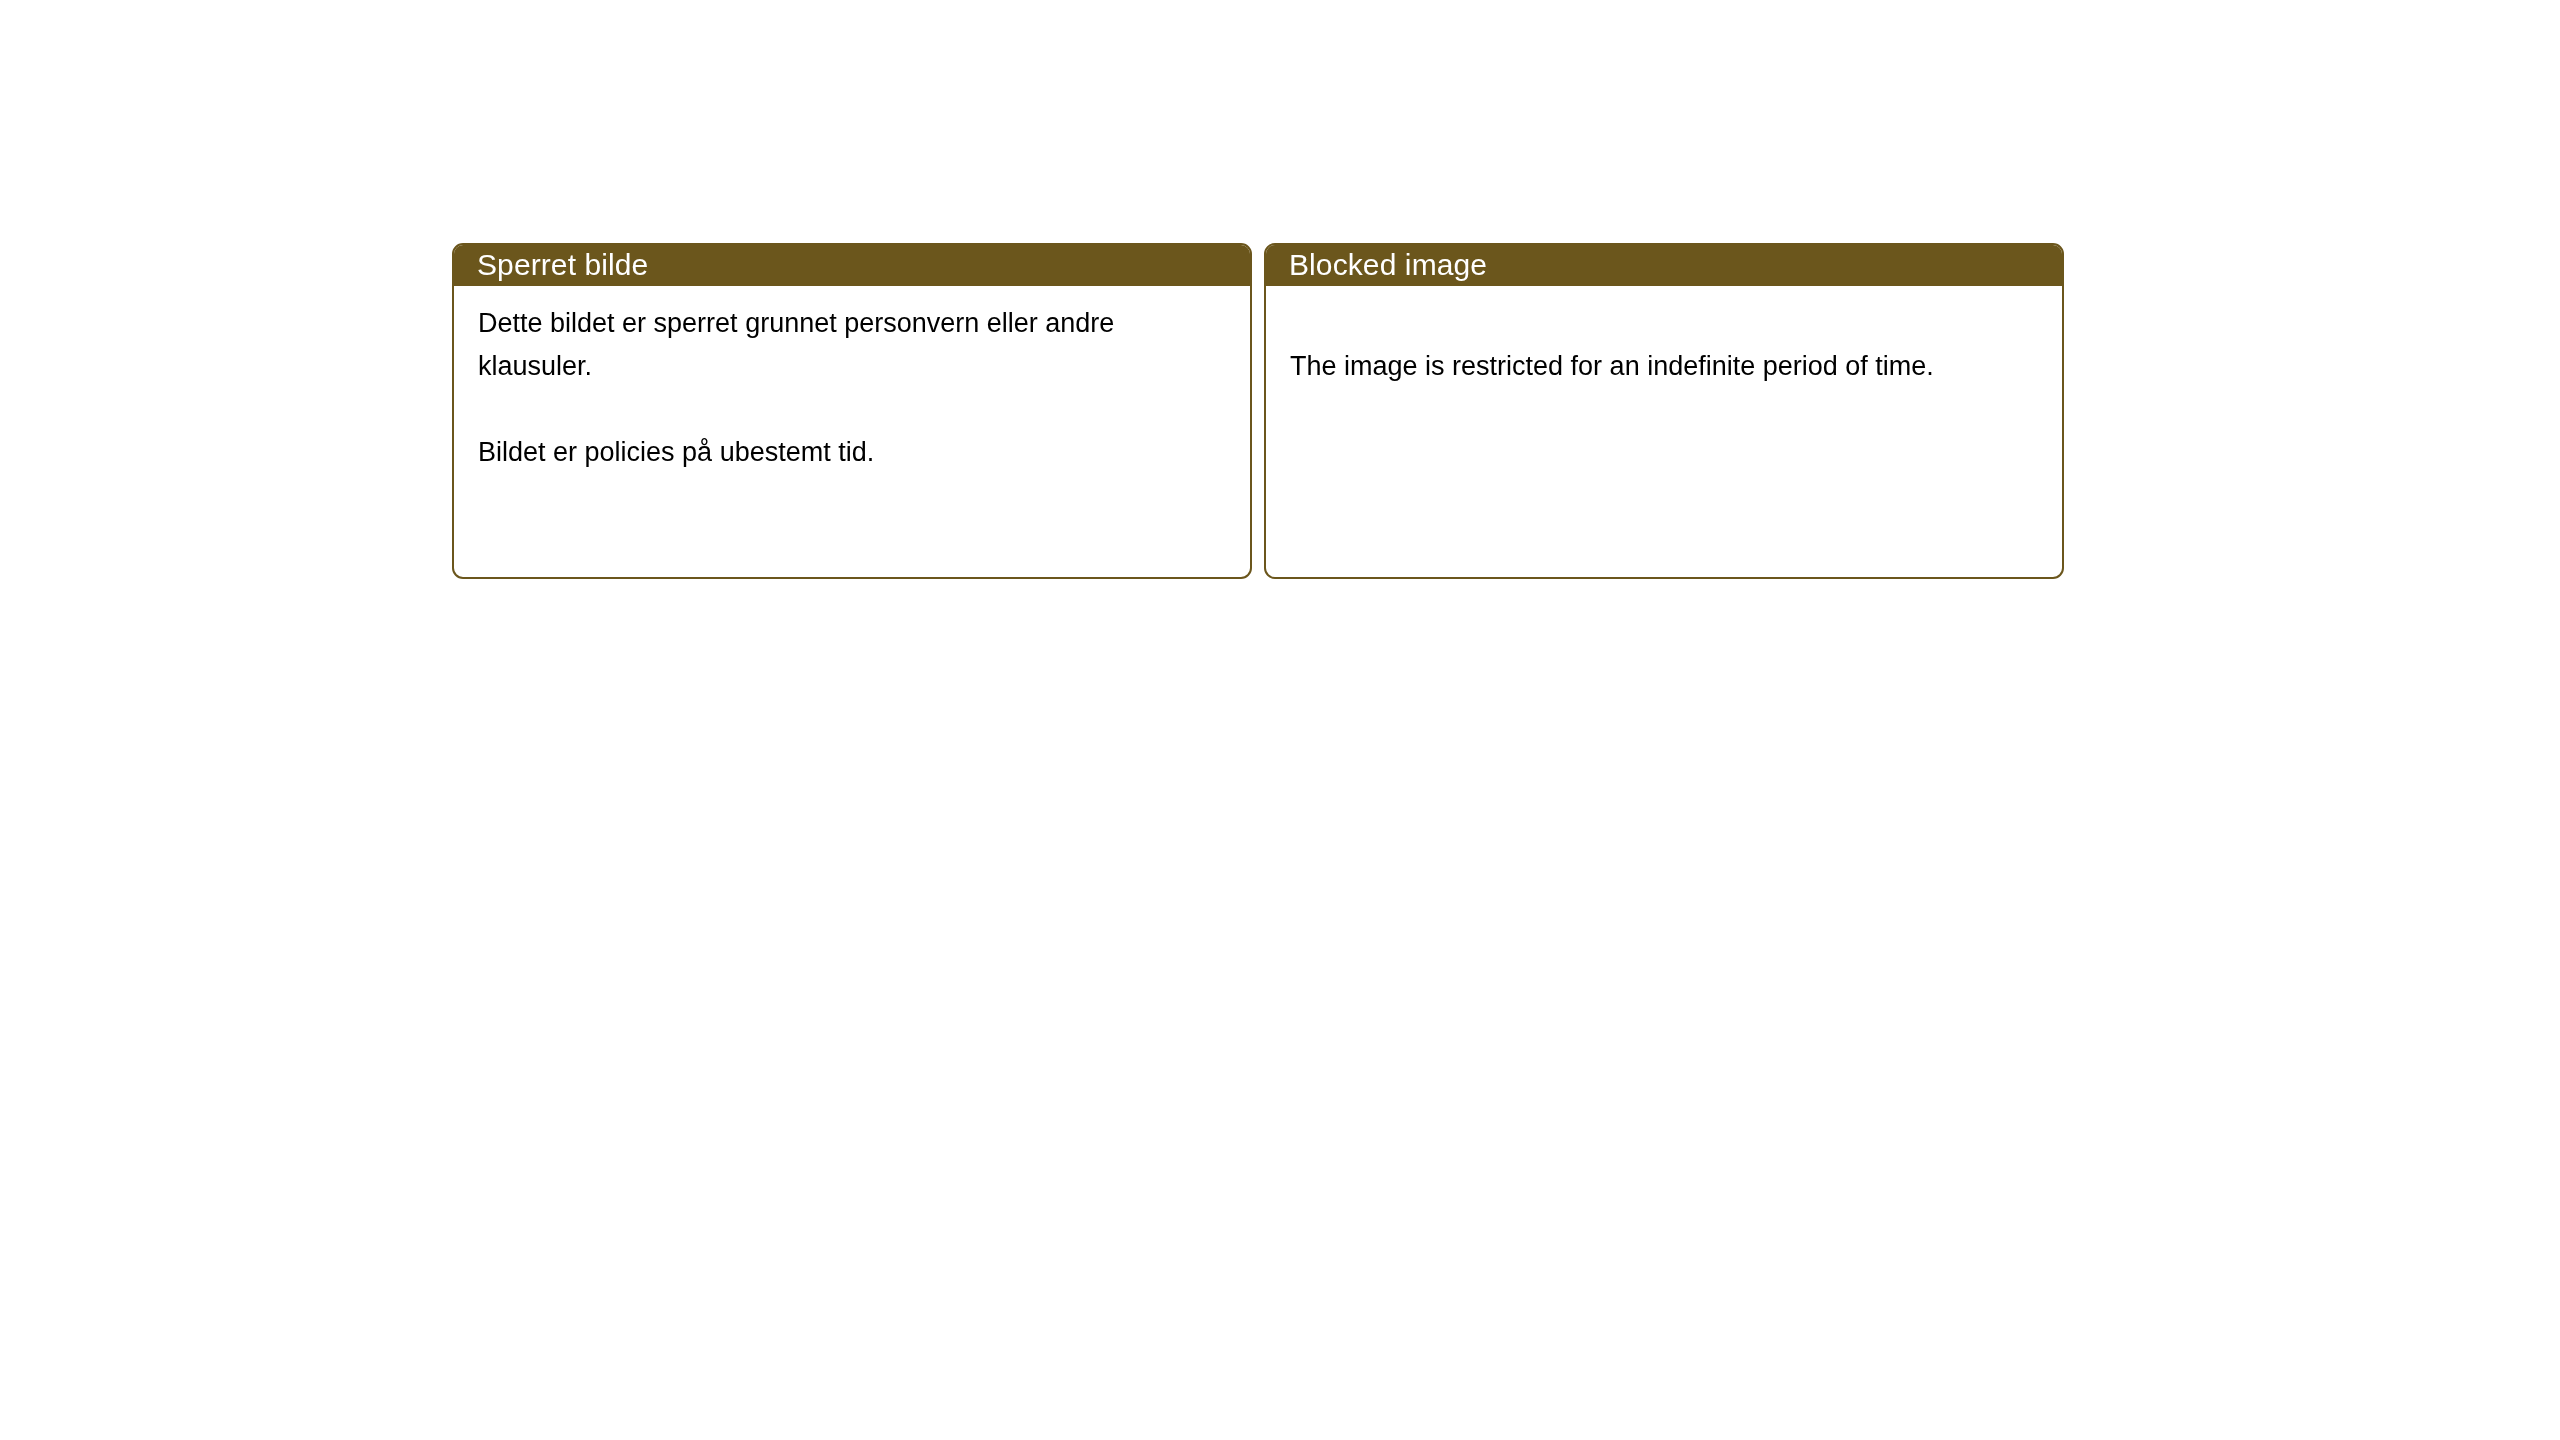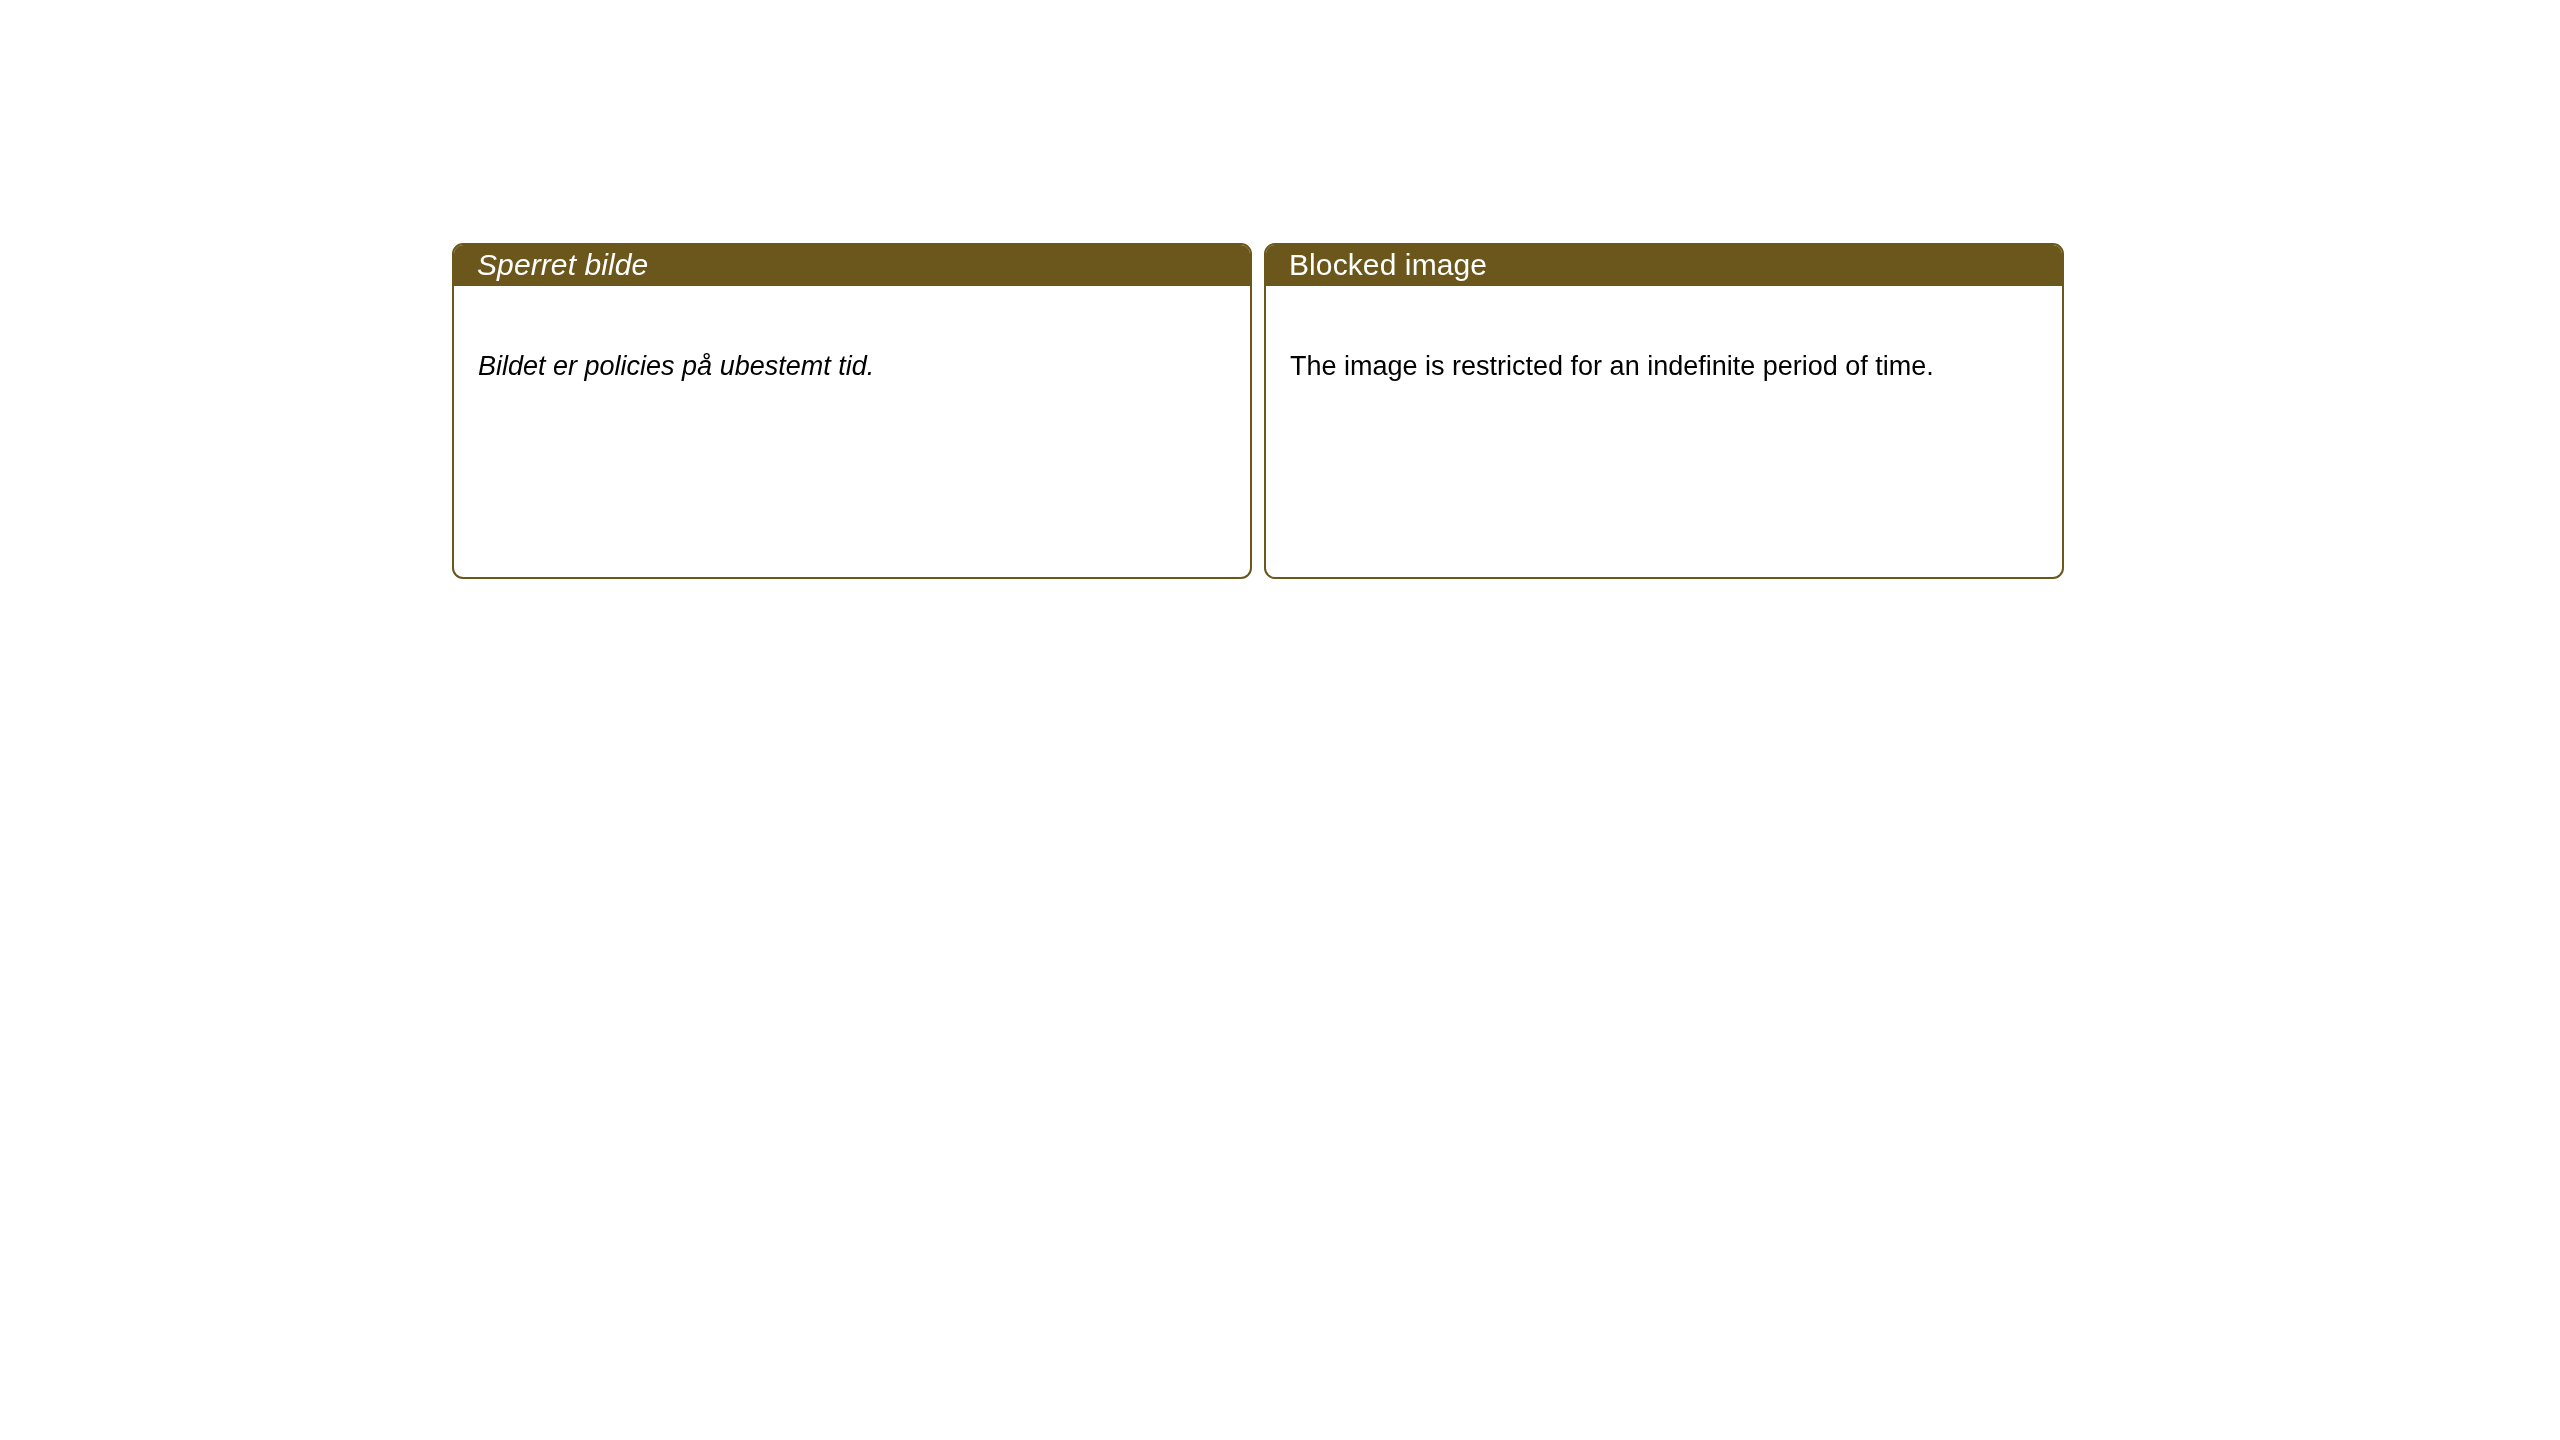--- a/index.html
+++ b/index.html
@@ -34,7 +34,7 @@
     overflow: hidden;
   }
 
-  .notice-card.card-no { left: 452px; font-style: italic; }
+  .notice-card.card-no { left: 452px; }
   .notice-card.card-en { left: 1264px; }
 
   .card-header {

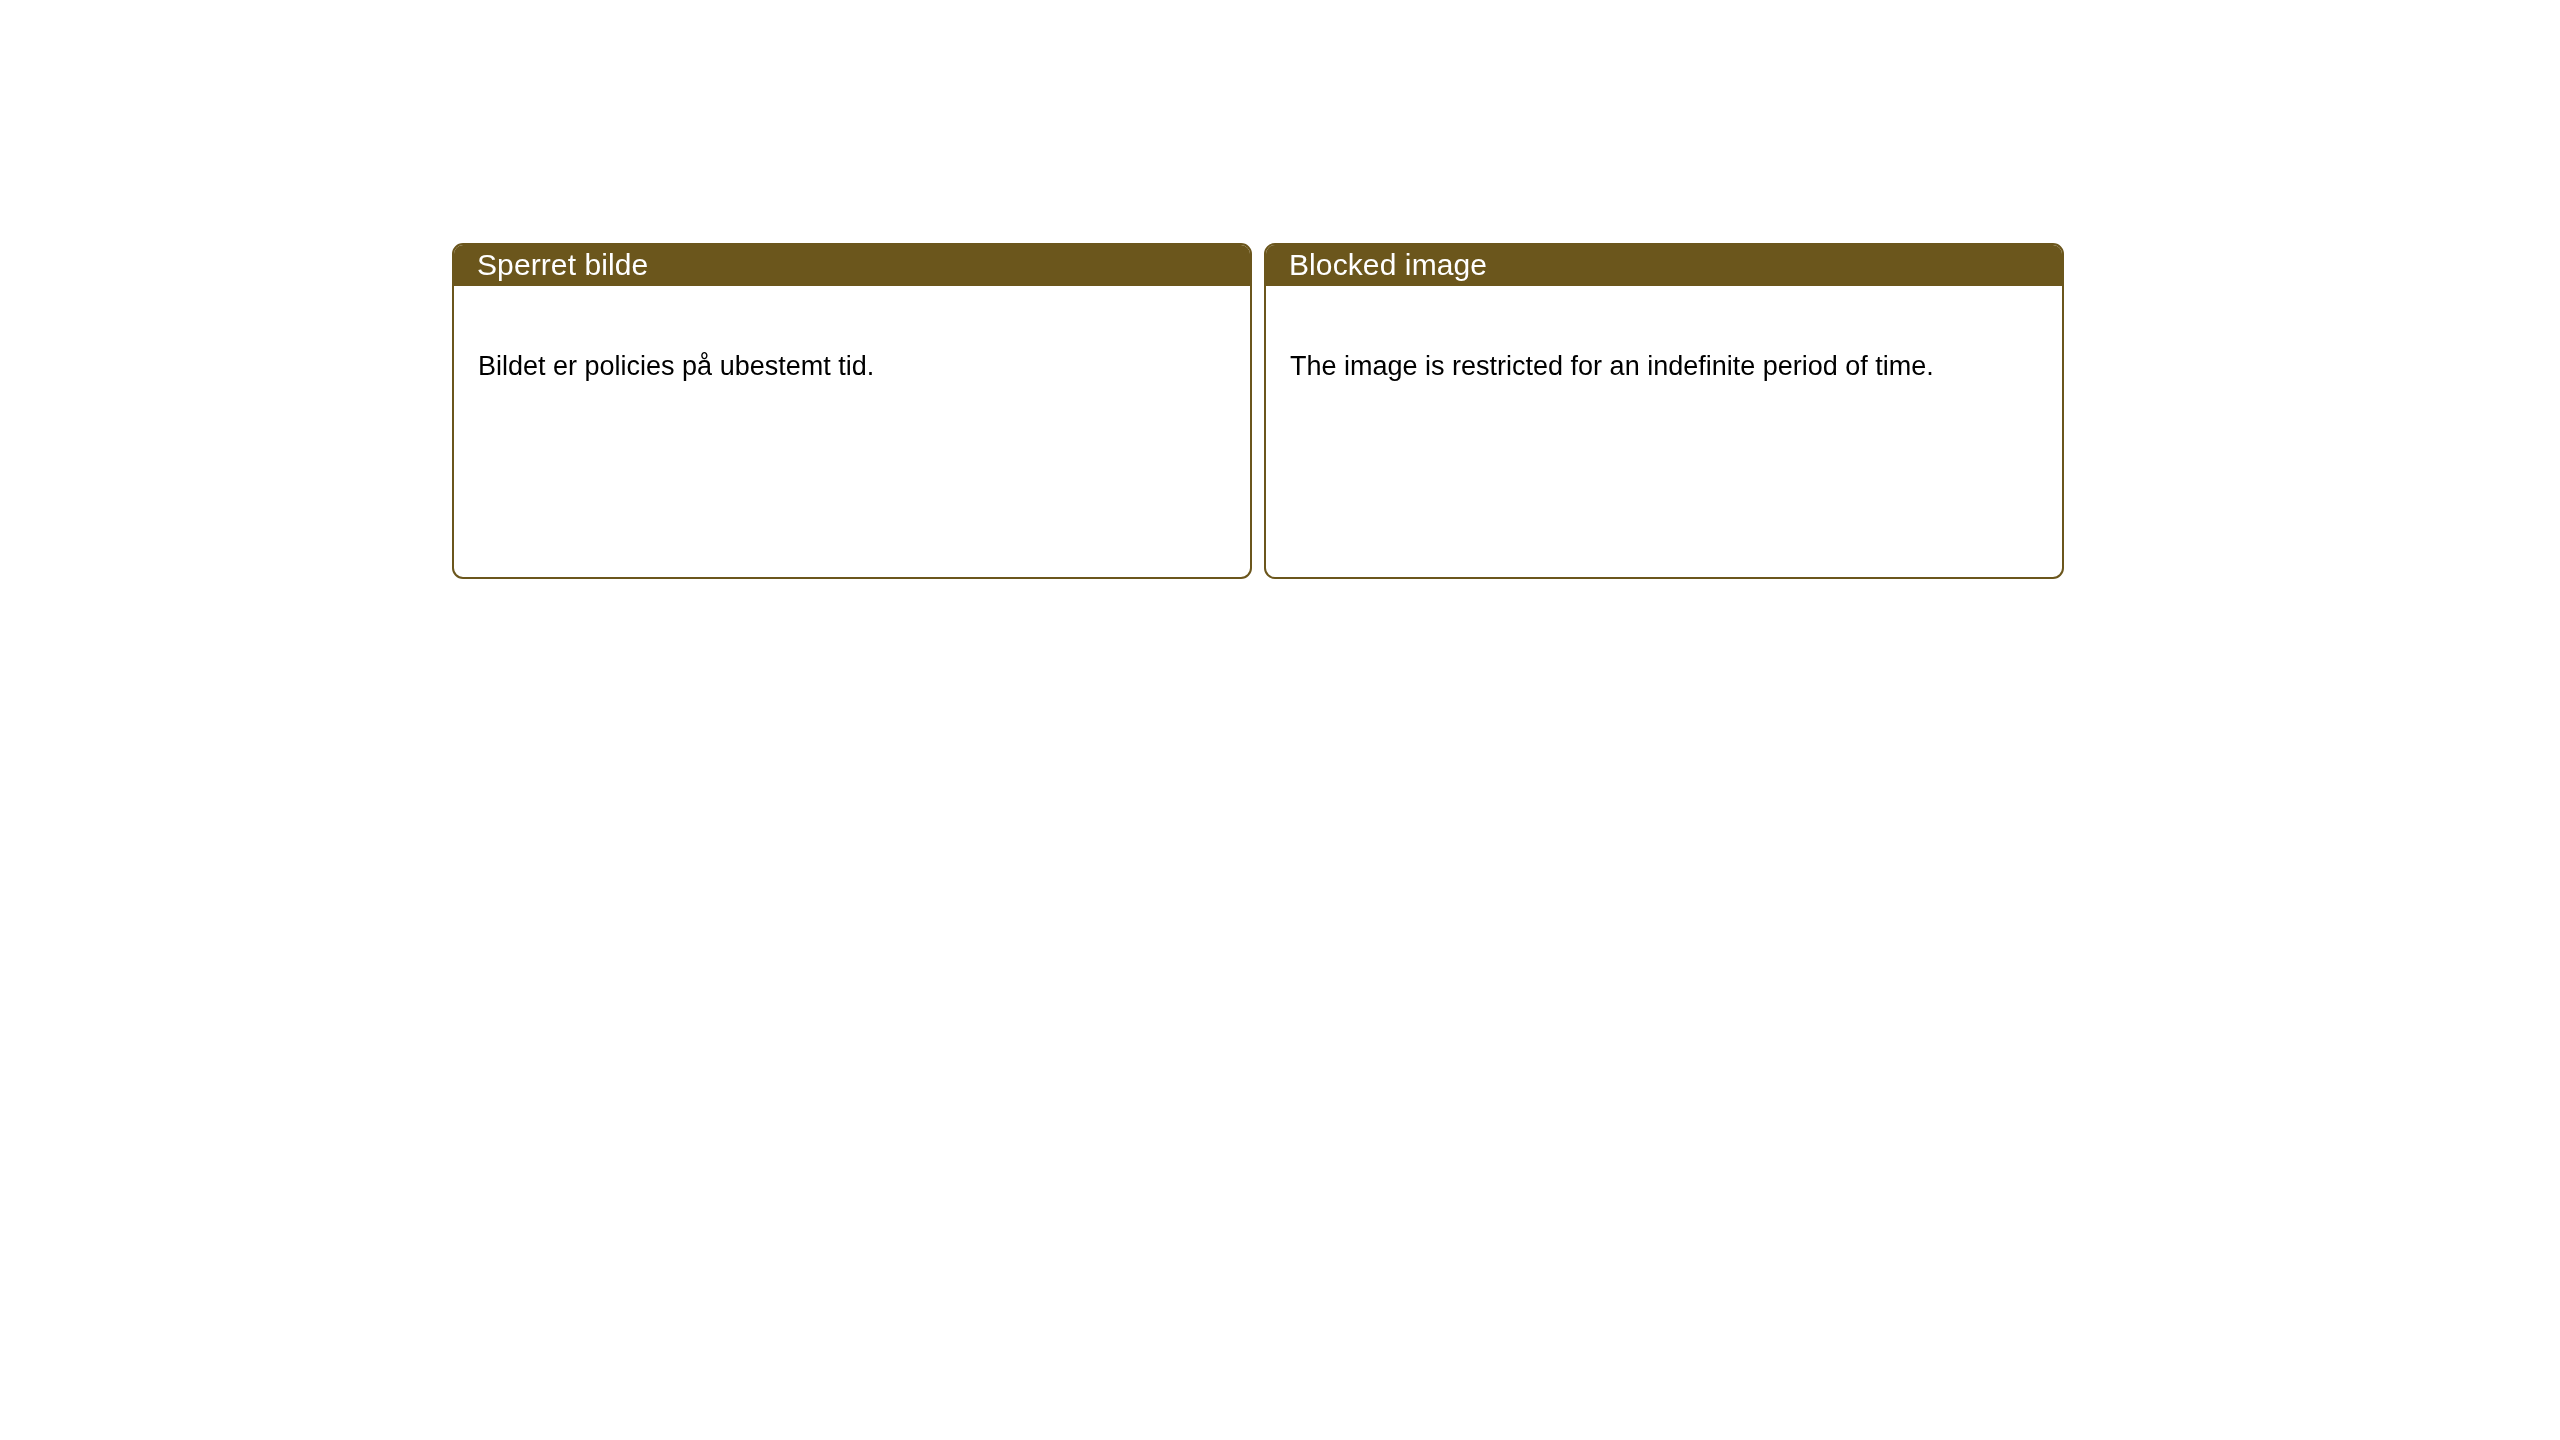--- a/index.html
+++ b/index.html
@@ -84,6 +84,7 @@
       <span class="card-title">Sperret bilde</span>
     </div>
     <div class="card-body">
+      <p class="card-paragraph">Dette bildet er sperret grunnet personvern eller andre klausuler.</p>
       <div class="paragraph-gap"></div>
       <p class="card-paragraph">Bildet er policies på ubestemt tid.</p>
     </div>

